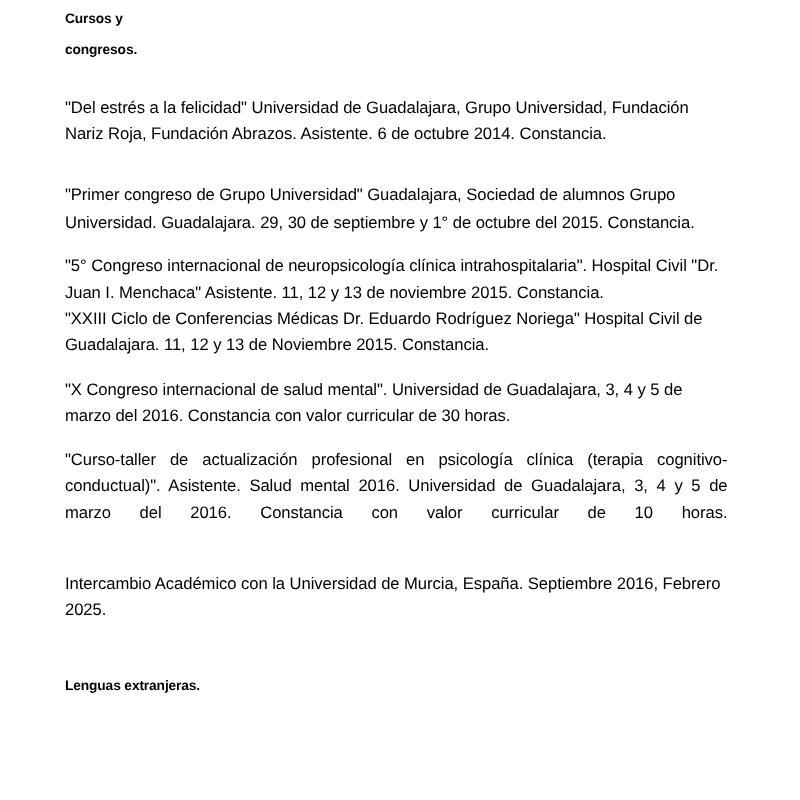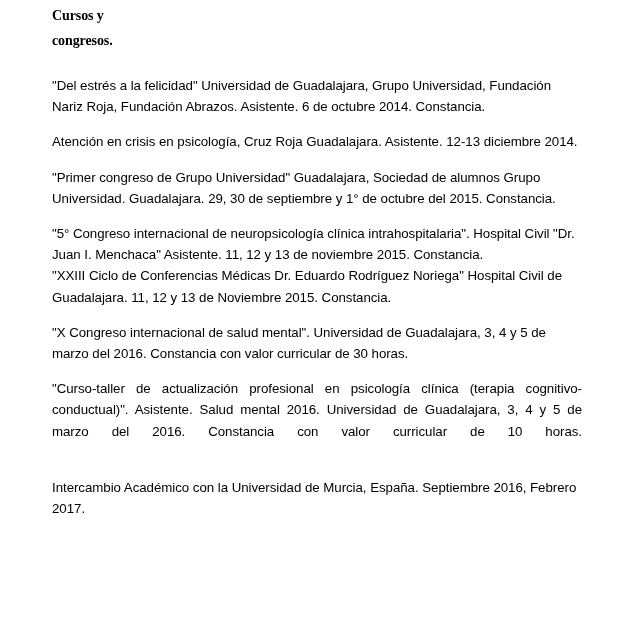--- a/index.html
+++ b/index.html
@@ -24,13 +24,12 @@
     padding: 0 58px 0 52px;
   }
   .section-heading {
-    font-size: 14px;
+    font-size: 11px;
     font-weight: bold;
     line-height: 25px;
     letter-spacing: -0.1px;
     margin: 0;
     white-space: pre-line;
-    font-family: Liberation Serif, serif;
   }
   #heading-cursos {
     padding-top: 3px;

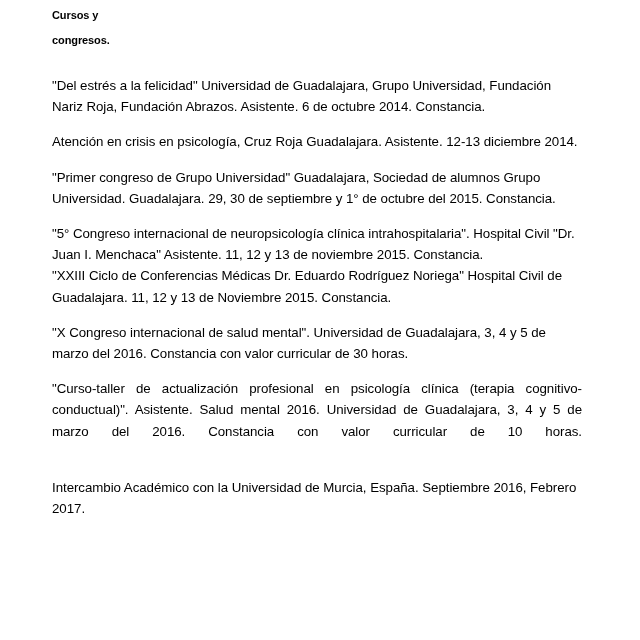--- a/index.html
+++ b/index.html
@@ -78,7 +78,6 @@
 
   <div class="entry-gap"></div>
 
-  <p class="entry">Atención en crisis en psicología, Cruz Roja Guadalajara. Asistente. 12-13 diciembre 2014.</p>
 
   <div class="entry-gap"></div>
 

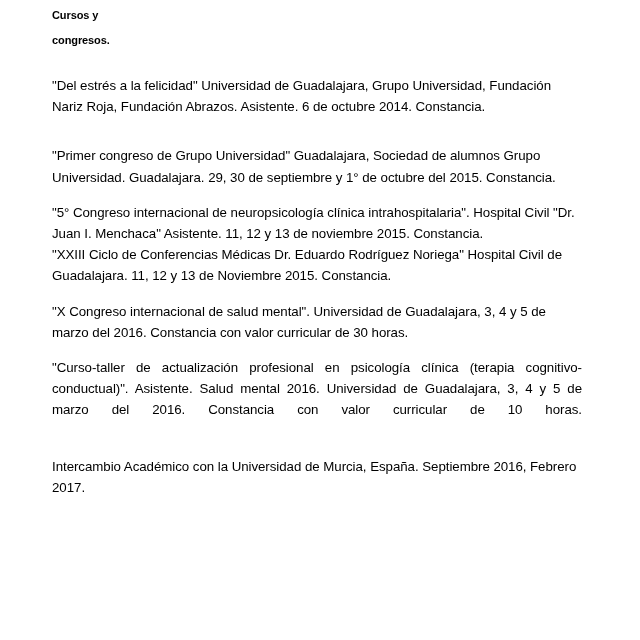--- a/index.html
+++ b/index.html
@@ -100,7 +100,7 @@
 
   <div class="entry-gap"></div>
 
-  <p class="entry">Intercambio Académico con la Universidad de Murcia, España. Septiembre 2016, Febrero 2017.</p>
+  <p class="entry">Intercambio Académico con la Universidad de Murcia, España. Septiembre 2016, Febrero 2025.</p>
 
   <div class="entry-gap"></div>
 

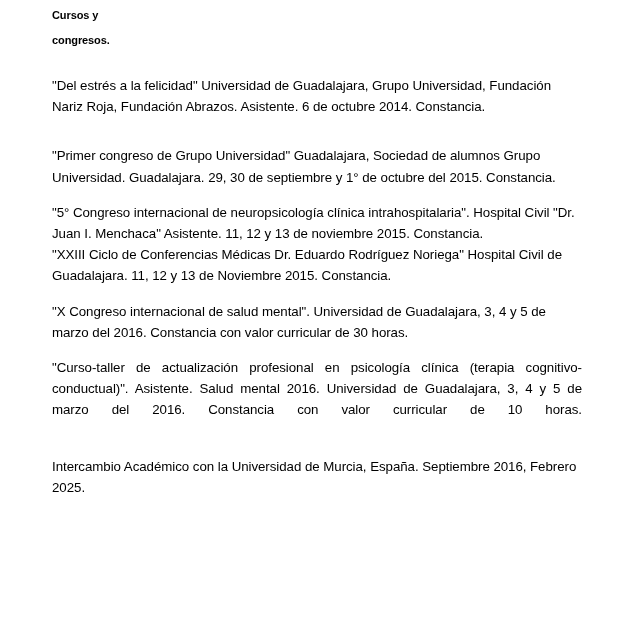--- a/index.html
+++ b/index.html
@@ -107,6 +107,7 @@
 
   <div class="block-gap-large"></div>
 
+  <h2 class="section-heading" id="heading-lenguas">Lenguas extranjeras.</h2>
 
   <div class="heading-gap"></div>
 

